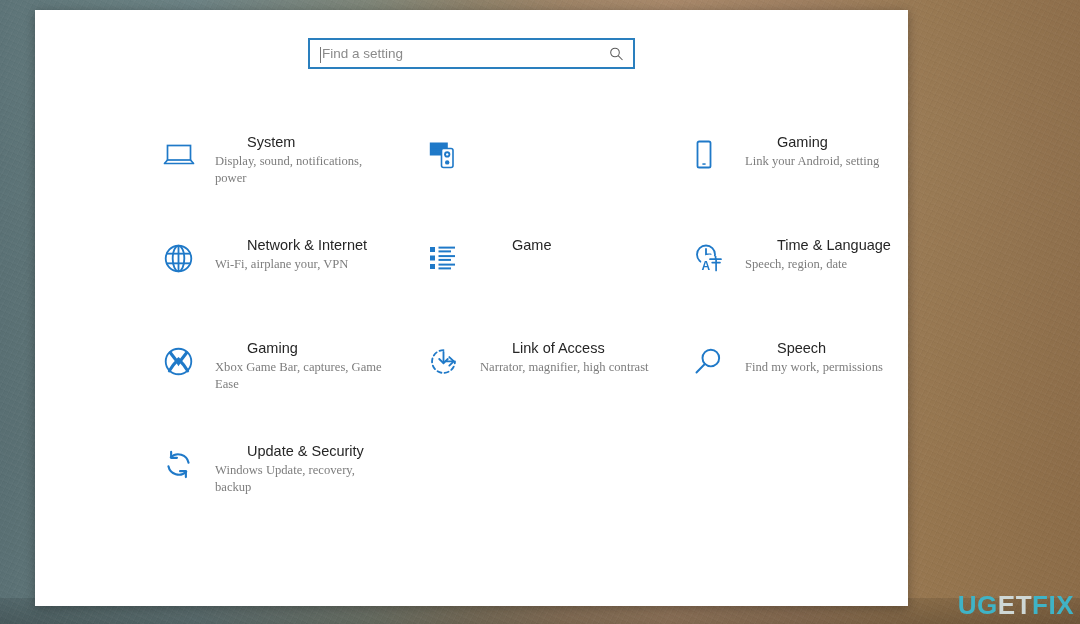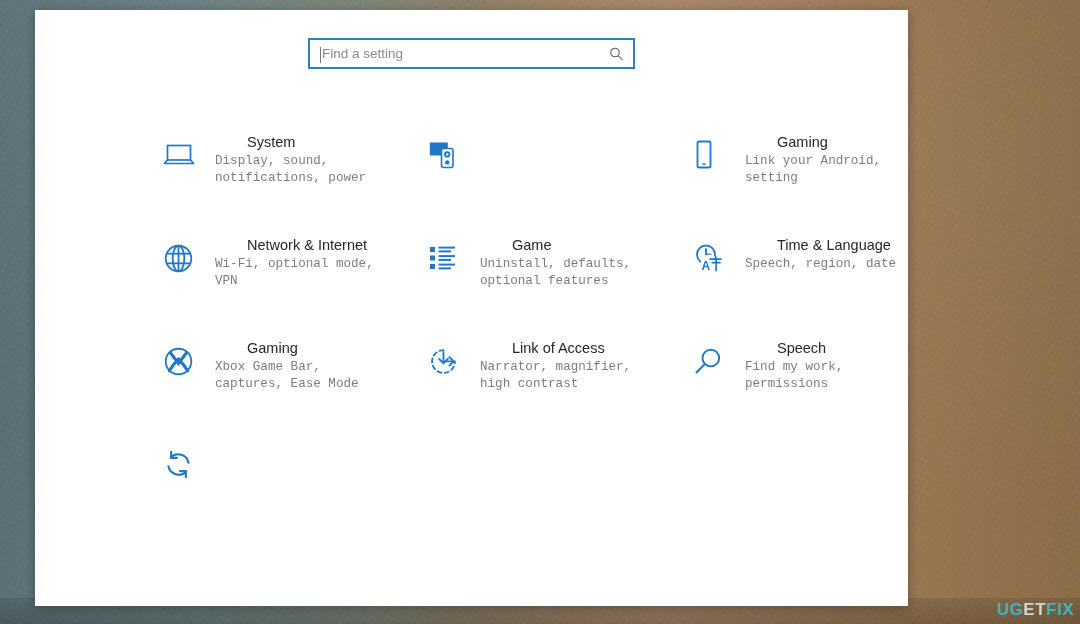--- a/index.html
+++ b/index.html
@@ -156,7 +156,7 @@
     color: #7d7d7d;
     line-height: 17px;
     max-width: 178px;
-    font-family: Liberation Mono, monospace;
+    font-family: Liberation Serif, serif;
   }
   .tile:nth-child(3n) .tile-desc { max-width: 186px; }
 

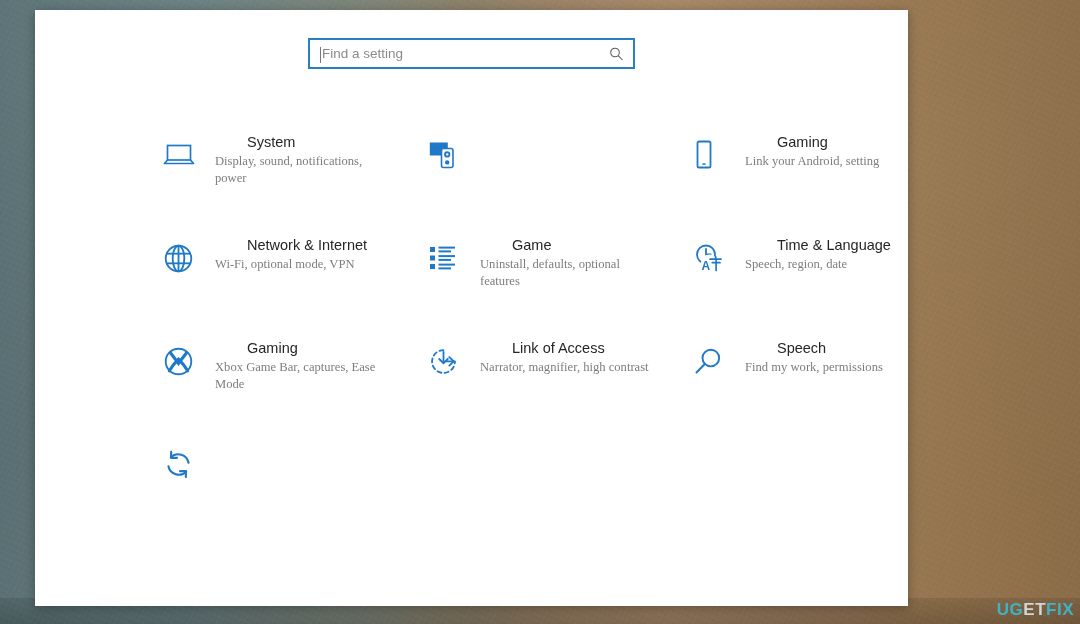--- a/index.html
+++ b/index.html
@@ -266,7 +266,7 @@
       </div>
       <div class="tile-text">
         <div class="tile-title">Network &amp; Internet</div>
-        <div class="tile-desc">Wi-Fi, optional mode, VPN</div>
+        <div class="tile-desc">Wi-Fi, airplane your, VPN</div>
       </div>
     </div>
 

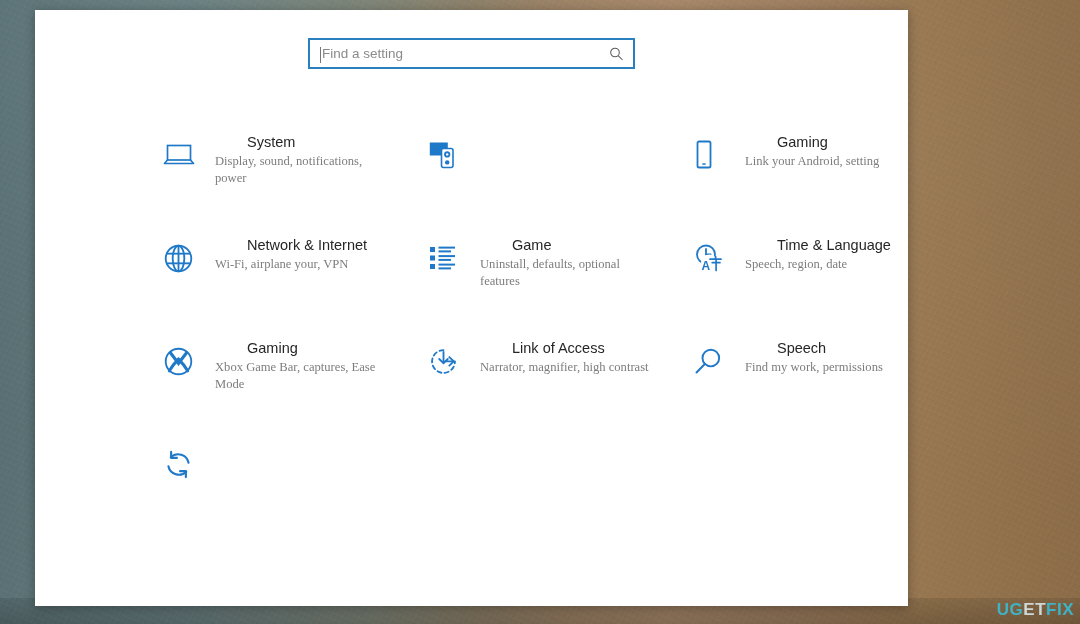--- a/index.html
+++ b/index.html
@@ -291,7 +291,6 @@
       </div>
       <div class="tile-text">
         <div class="tile-title">Game</div>
-        <div class="tile-desc">Uninstall, defaults, optional features</div>
       </div>
     </div>
 

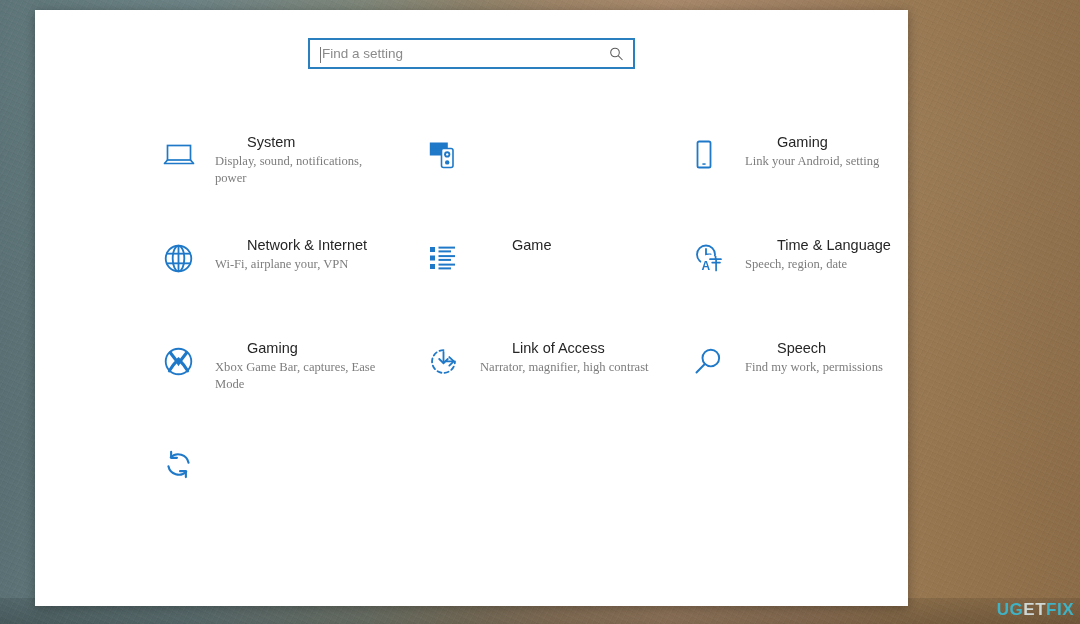--- a/index.html
+++ b/index.html
@@ -326,7 +326,7 @@
       </div>
       <div class="tile-text">
         <div class="tile-title">Gaming</div>
-        <div class="tile-desc">Xbox Game Bar, captures, Ease Mode</div>
+        <div class="tile-desc">Xbox Game Bar, captures, Game Ease</div>
       </div>
     </div>
 

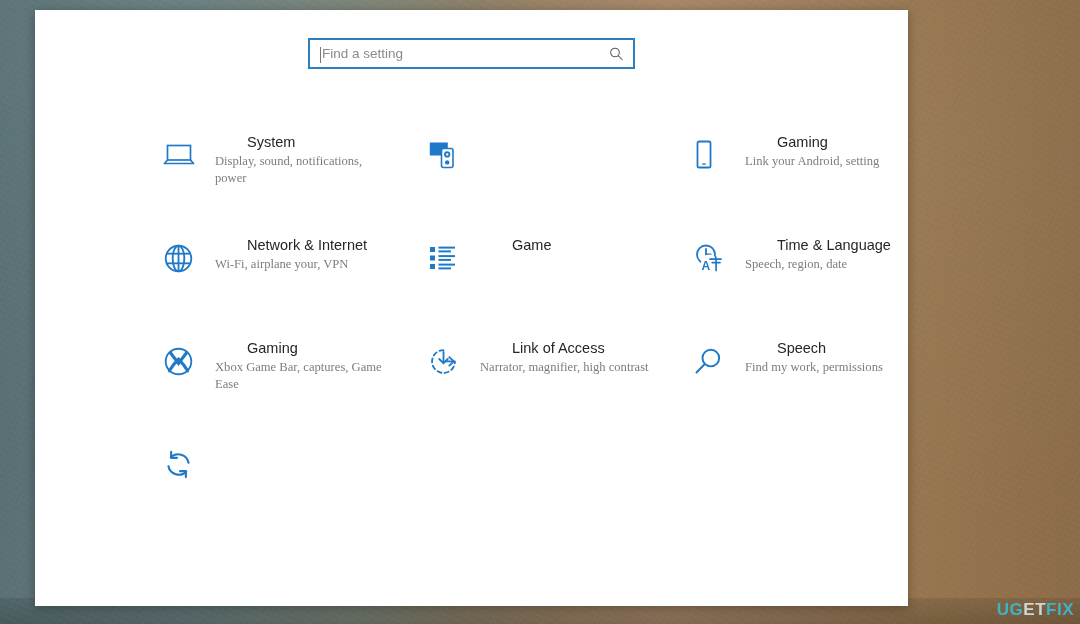--- a/index.html
+++ b/index.html
@@ -369,6 +369,10 @@
           <path d="M23.6 29 L23.6 22.9 L17.6 22.9" stroke-linejoin="round"></path>
         </svg>
       </div>
+      <div class="tile-text">
+        <div class="tile-title">Update &amp; Security</div>
+        <div class="tile-desc">Windows Update, recovery, backup</div>
+      </div>
     </div>
 
   </div>

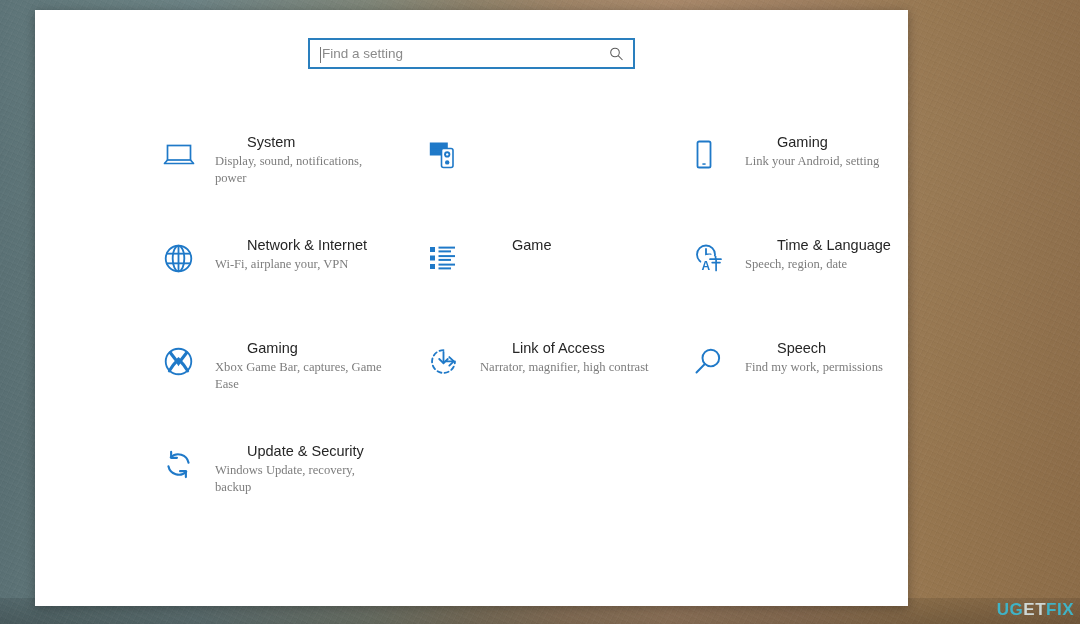--- a/index.html
+++ b/index.html
@@ -165,7 +165,7 @@
     position: absolute;
     right: 6px;
     bottom: 6px;
-    font-size: 17px;
+    font-size: 26px;
     font-weight: bold;
     letter-spacing: .5px;
     line-height: 1;

